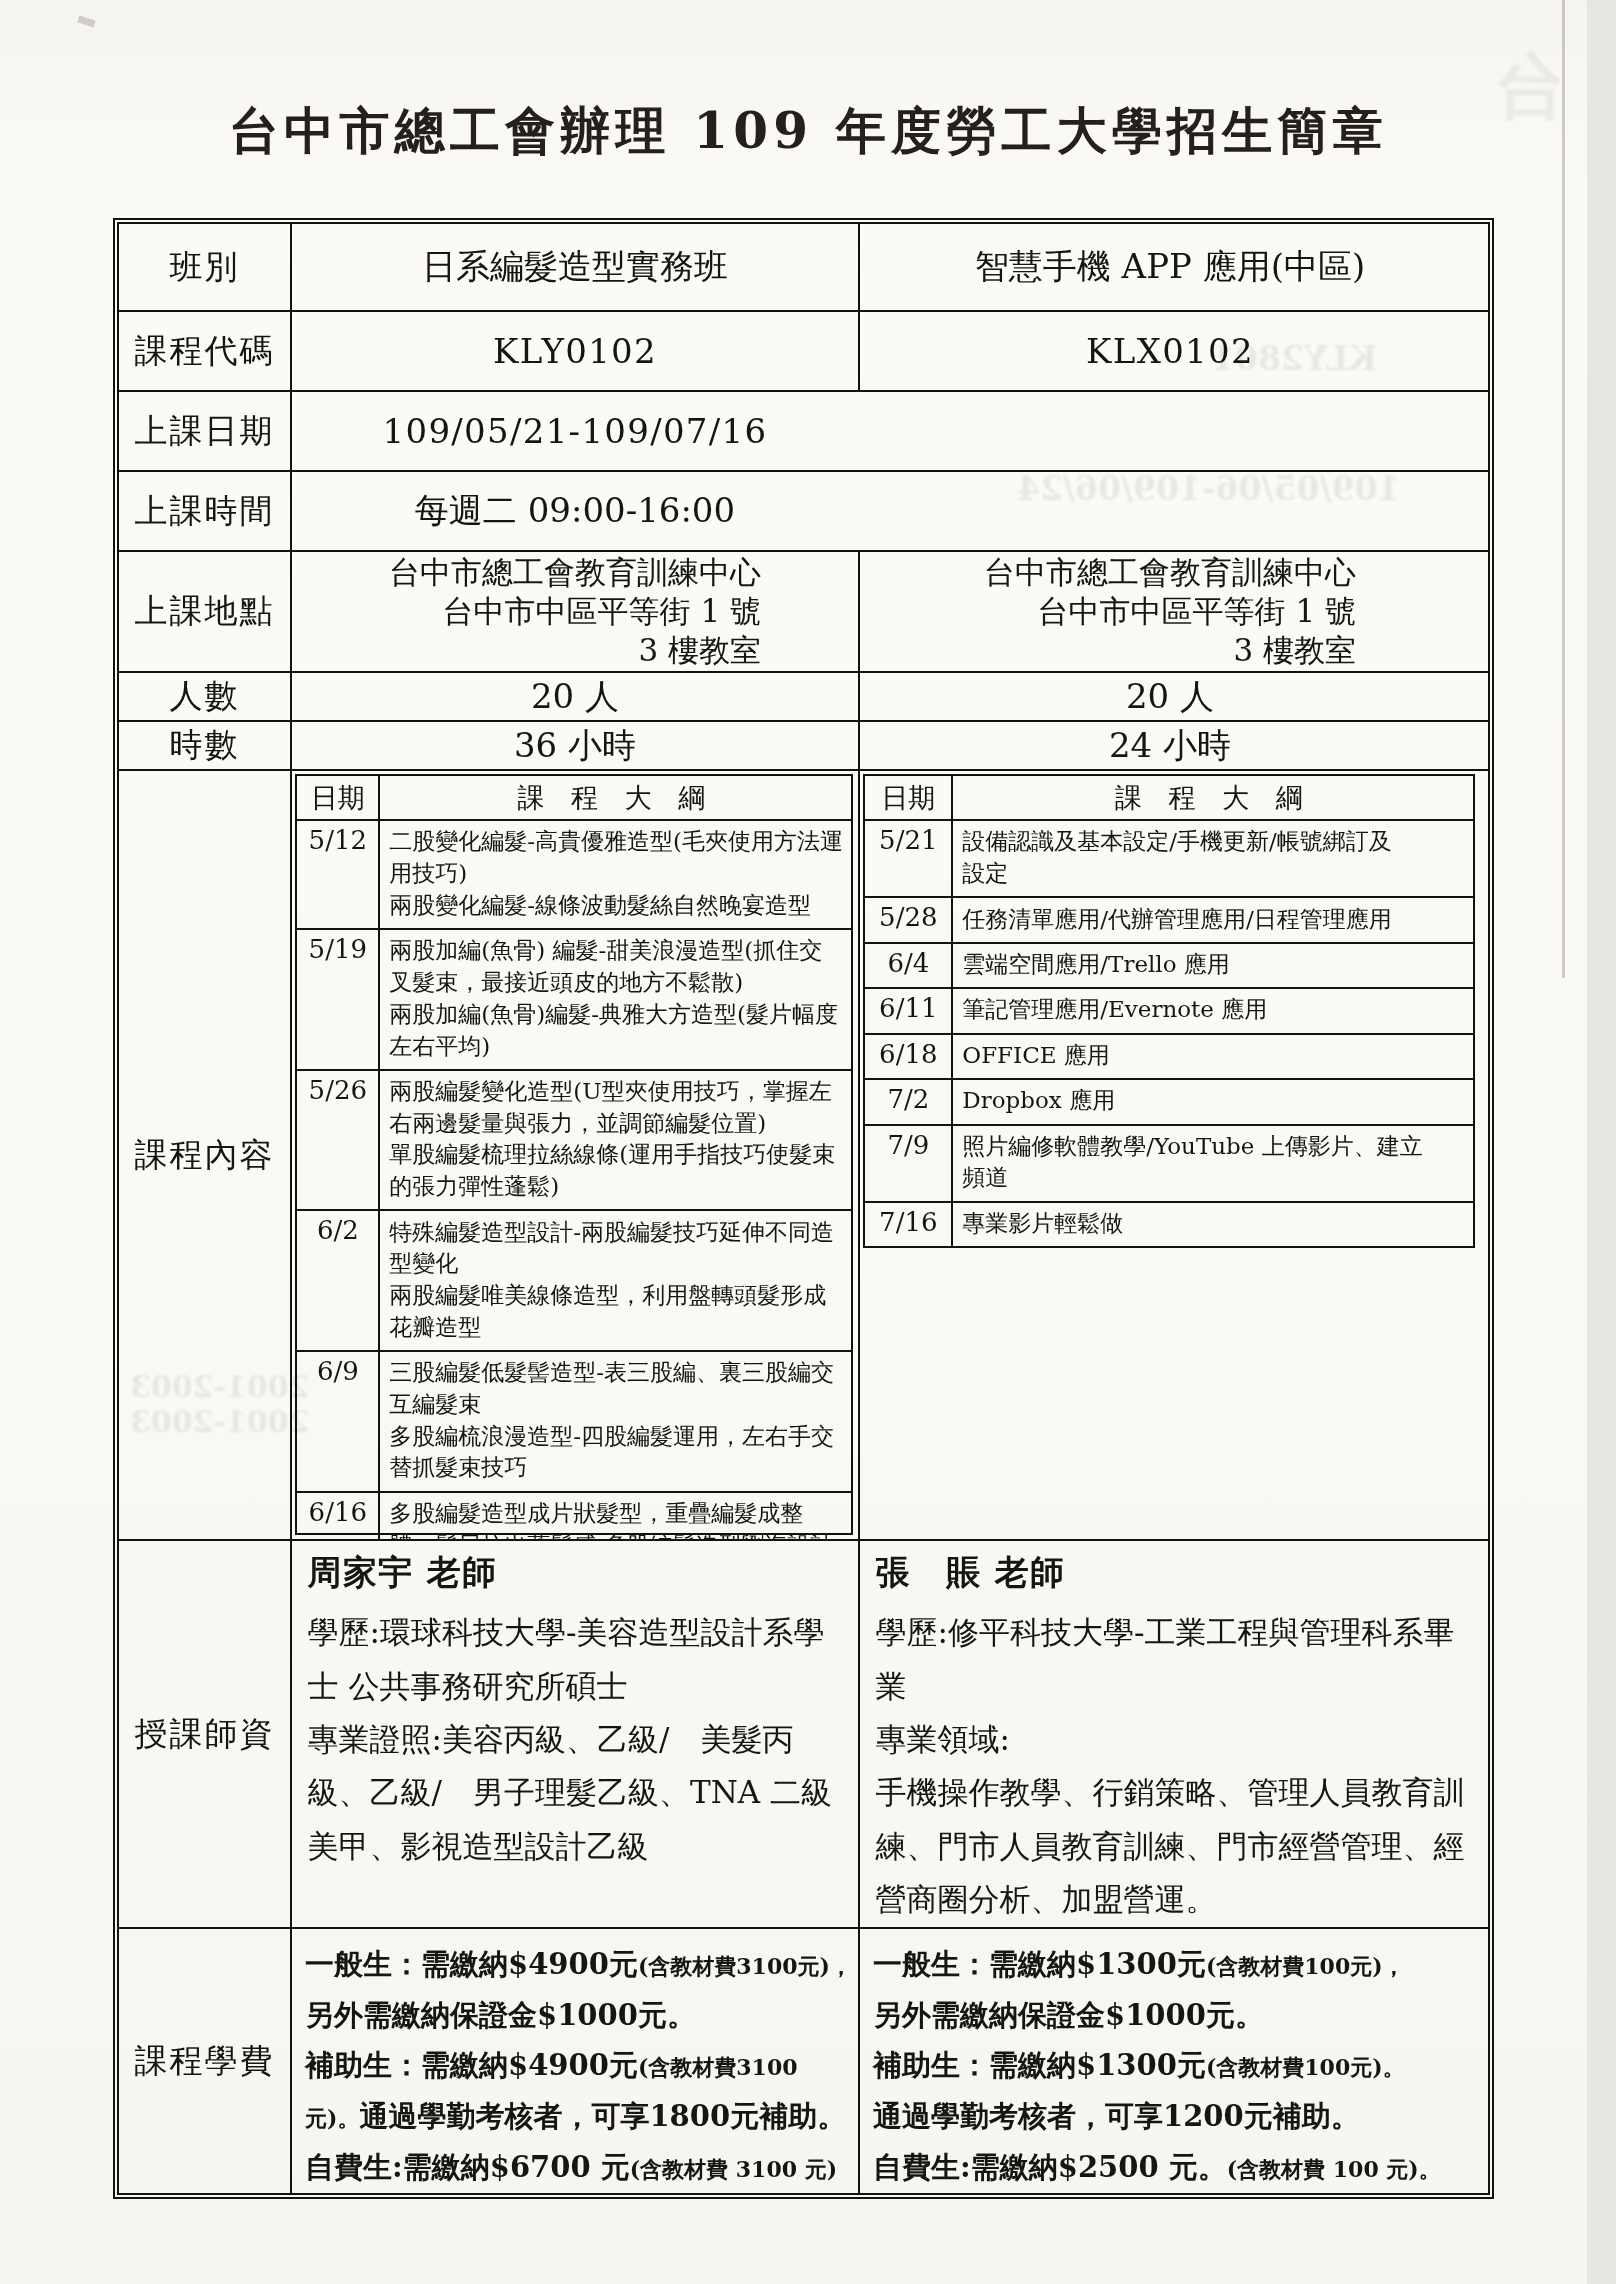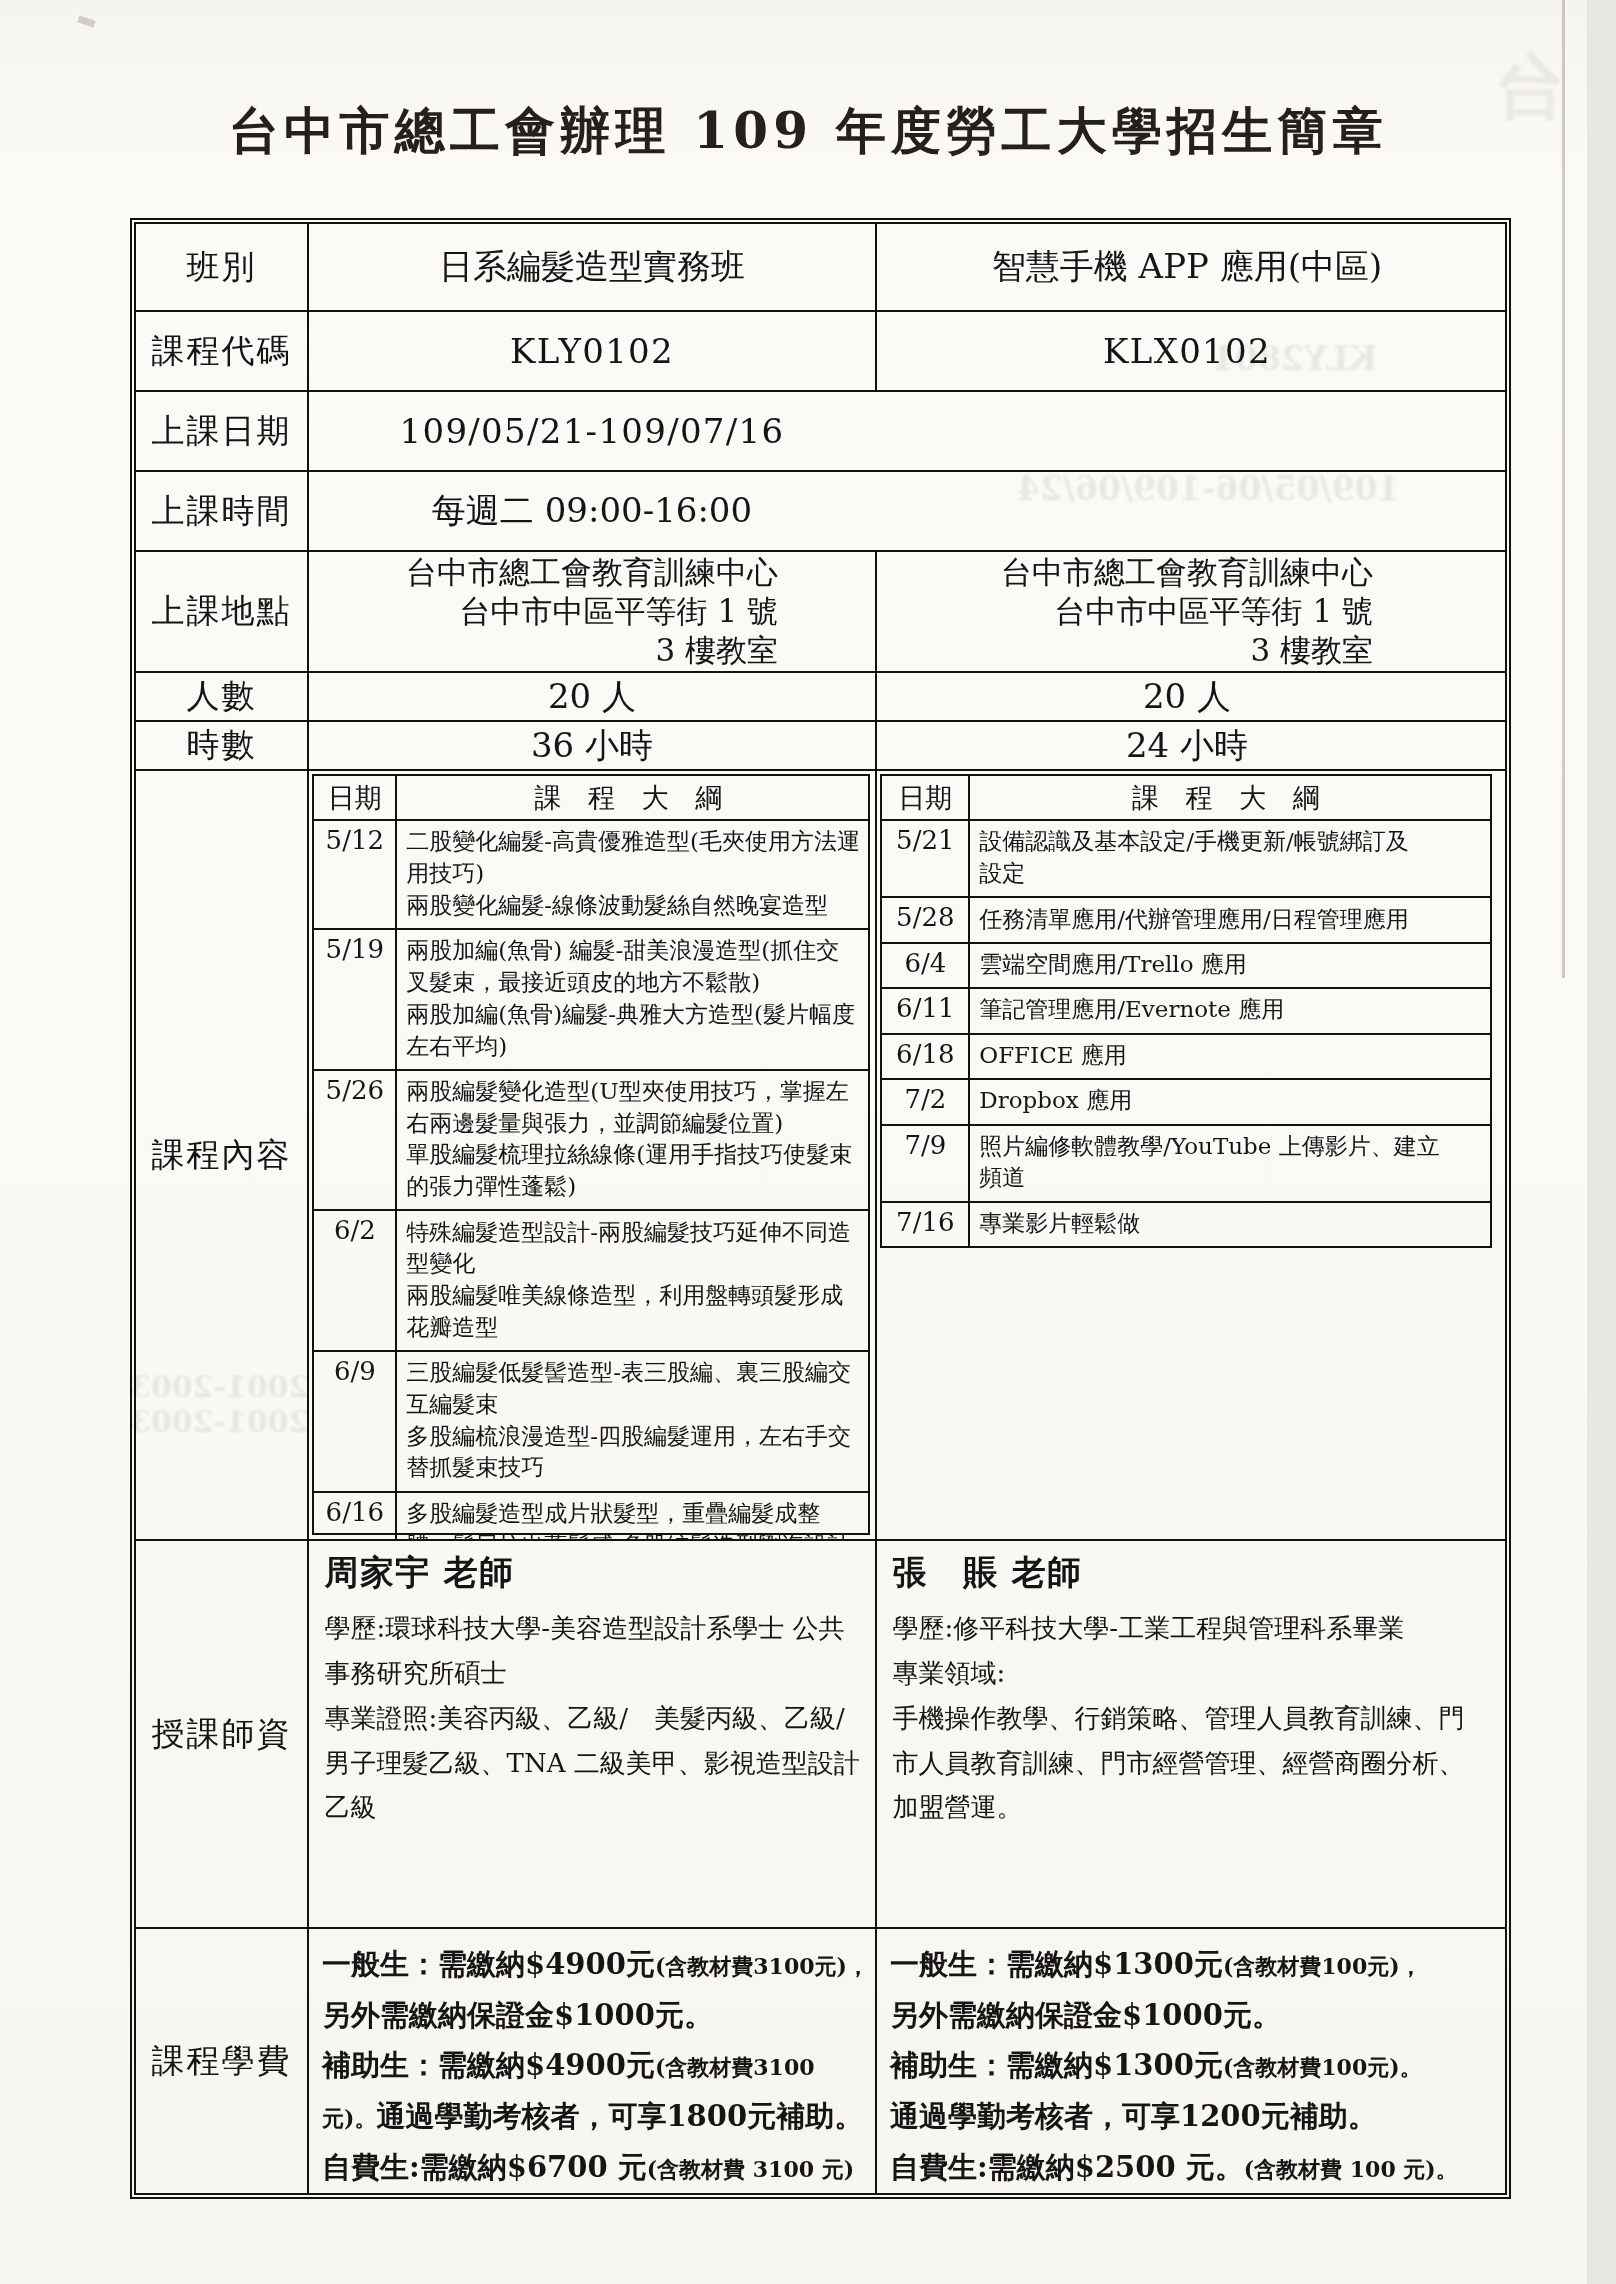--- a/index.html
+++ b/index.html
@@ -40,7 +40,7 @@
   }
 
   .main-table{
-    position:absolute;left:130px;top:218px;width:1369px;
+    position:absolute;left:113px;top:218px;width:1369px;
     border:6.5px double #14120f;
     background:transparent;
   }

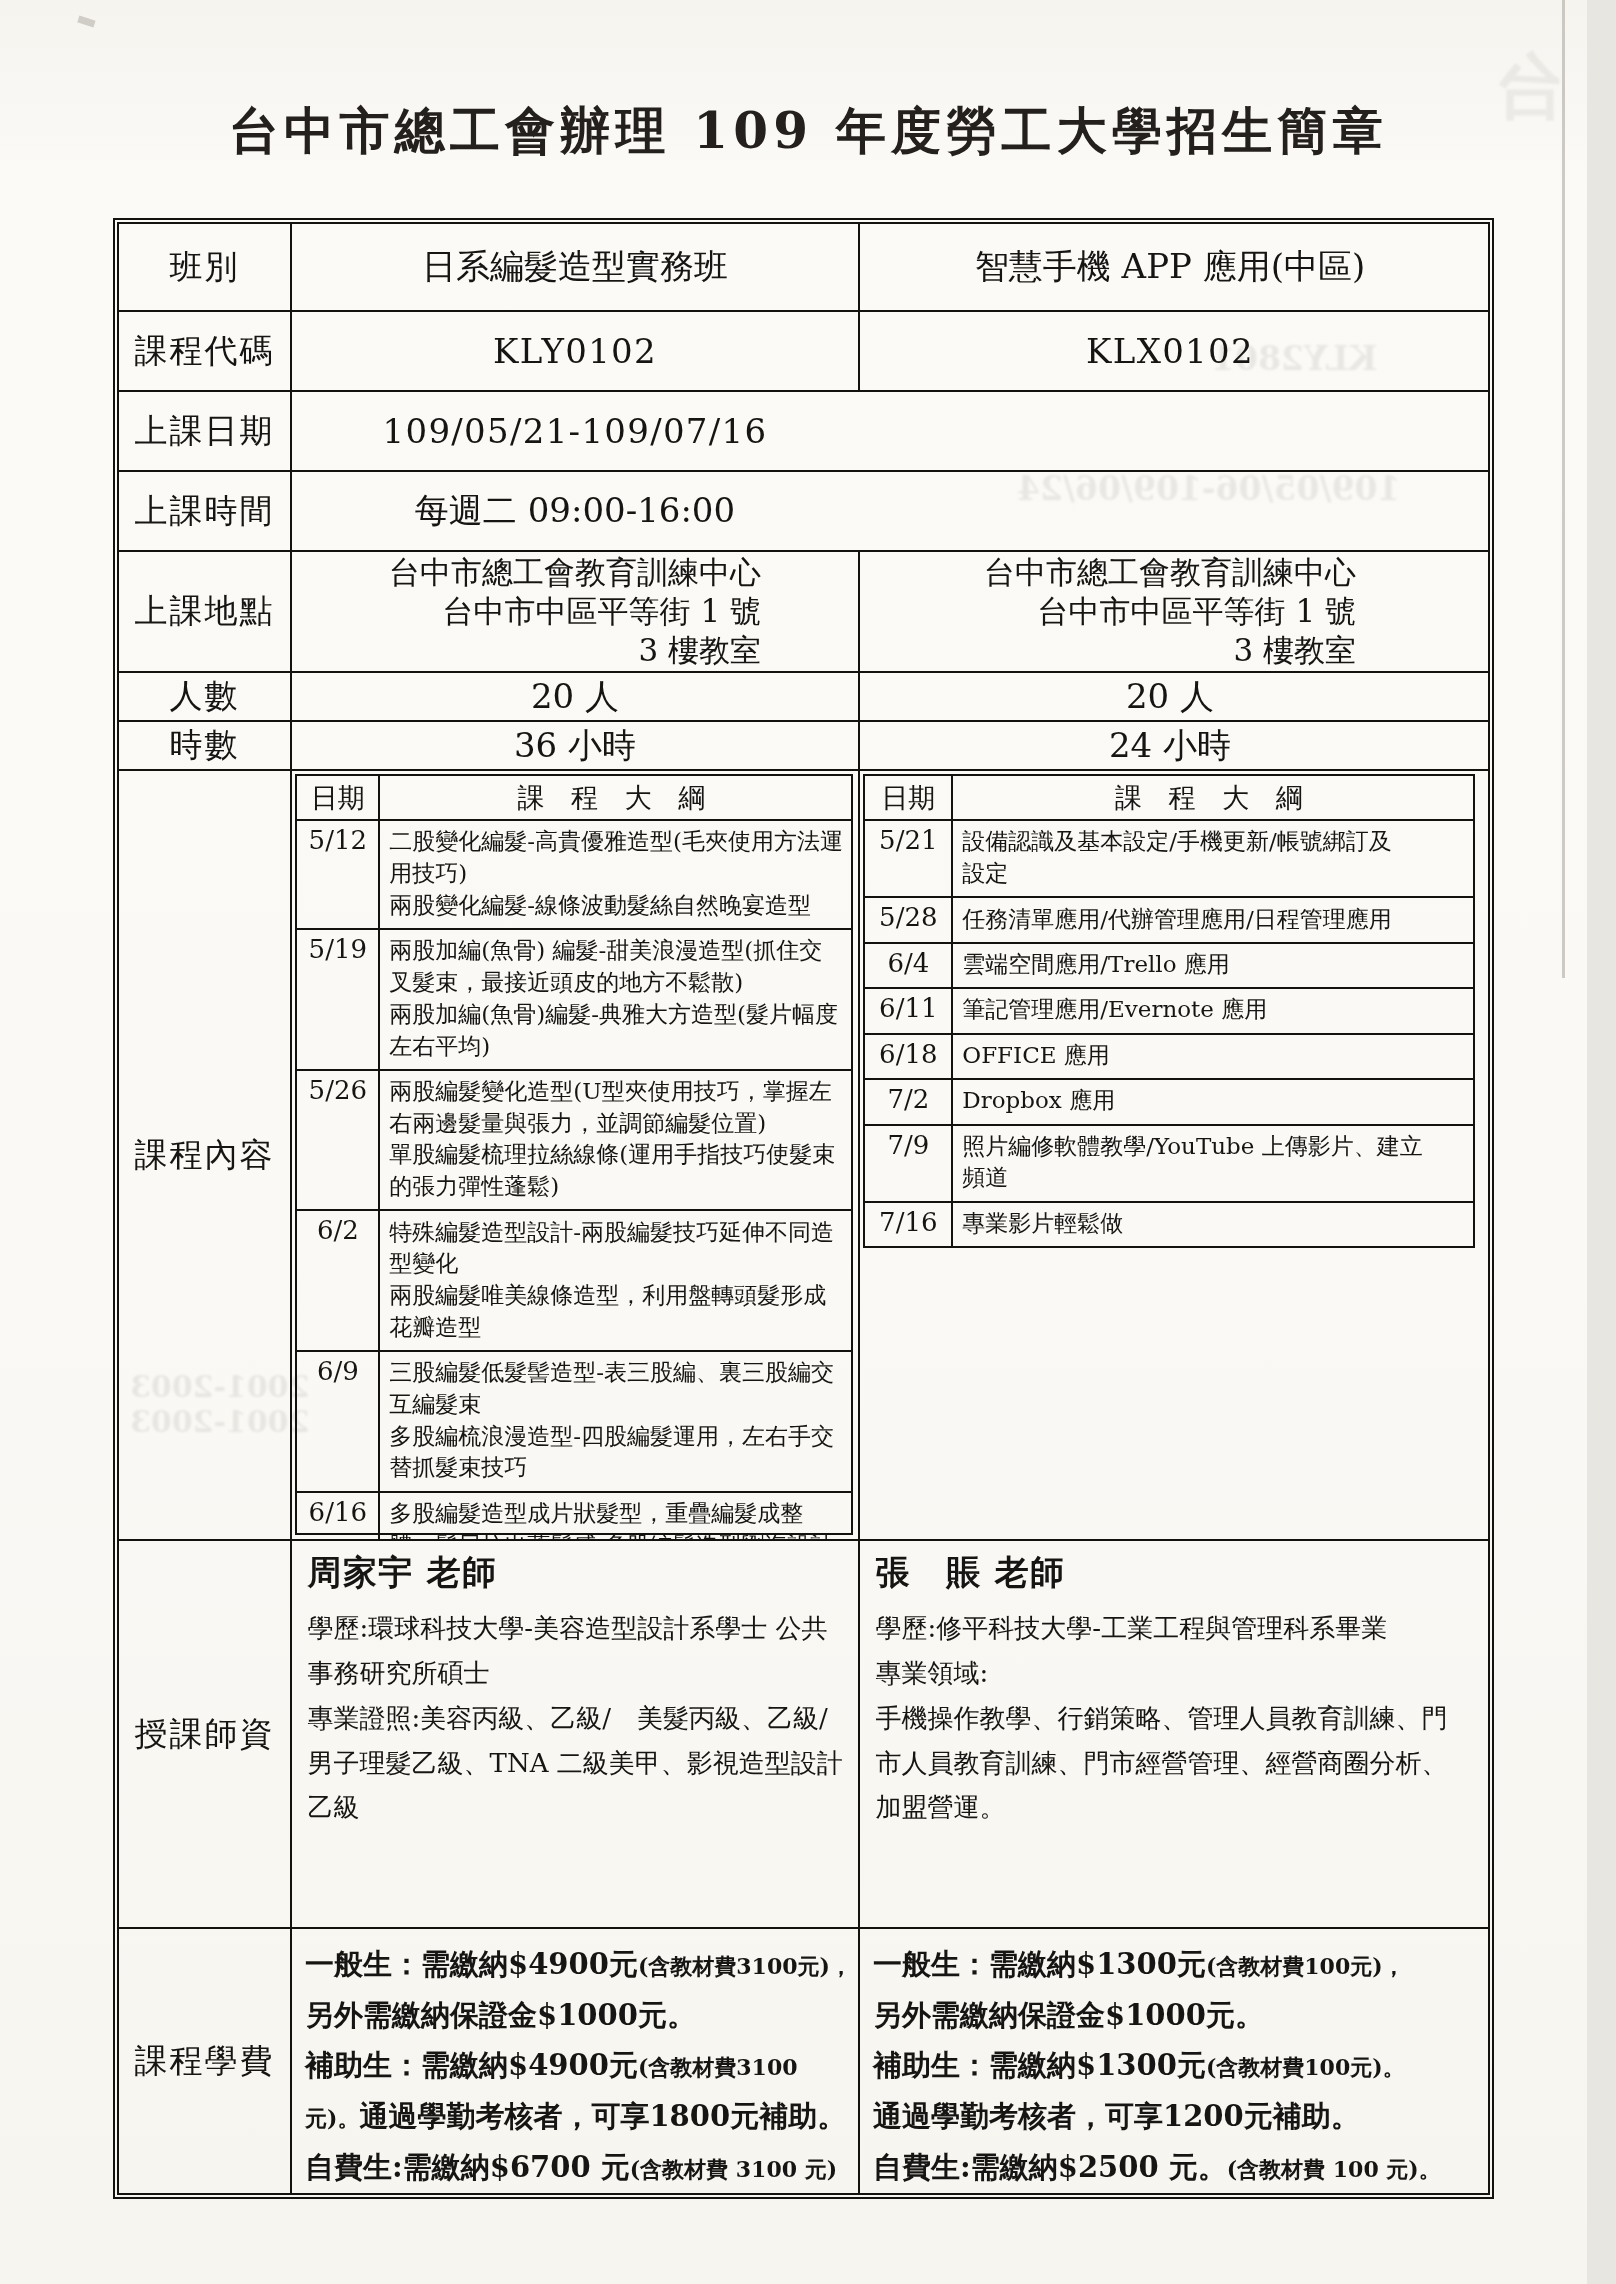--- a/index.html
+++ b/index.html
@@ -102,7 +102,7 @@
   
   .teacher{padding:9px 13px 0 15.6px;}
   .teacher-name{font-size:34px;font-weight:700;letter-spacing:1.3px;margin-bottom:10.4px;}
-  .teacher-body{font-size:26px;line-height:1.72;white-space:pre-line;}
+  .teacher-body{font-size:31px;line-height:1.72;white-space:pre-line;}
 
   
   .fees{padding:10.4px 9px 0 13px;display:flex;flex-direction:column;justify-content:space-around;height:calc(100% - 10.4px);}

